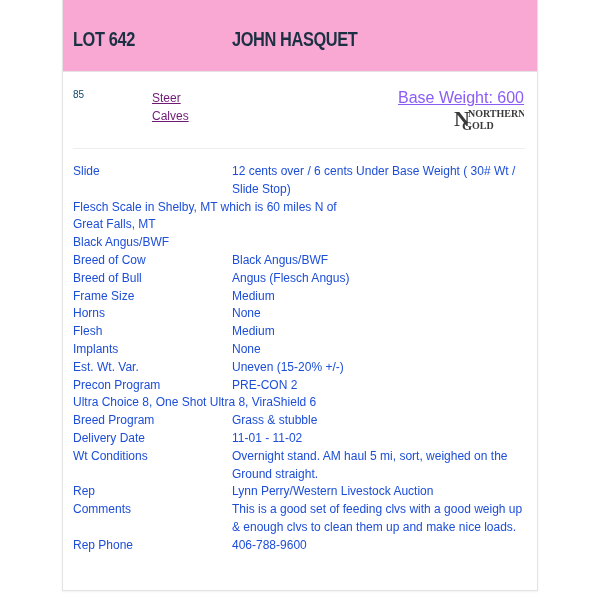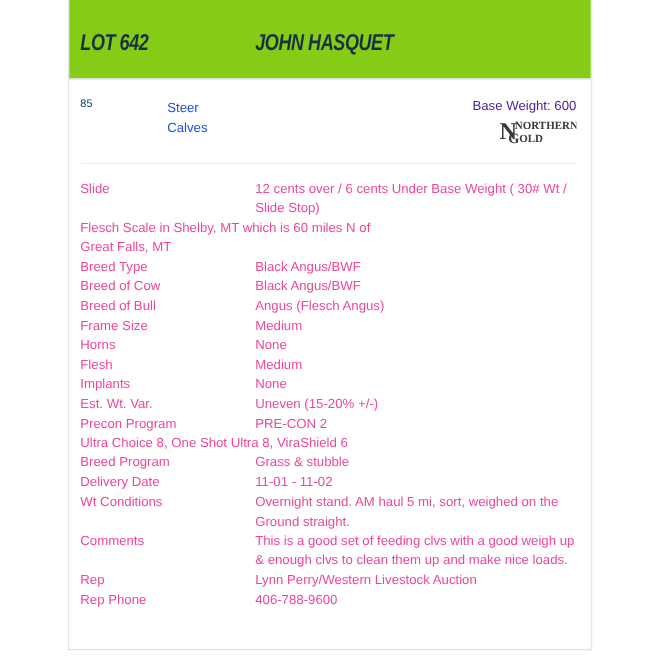--- a/index.html
+++ b/index.html
@@ -8,8 +8,8 @@
   .card { position: absolute; left: 62px; top: 0; width: 474px; height: 590px;
           border: 1px solid #e3e3e3; border-top: none; background: #fff;
           box-shadow: 0 1px 2px rgba(0,0,0,0.06); }
-  .header { background: #84cc16; height: 71px; border-bottom: 1px solid #e3e3e3;
-            position: relative; font-style: italic; }
+  .header { background: #f9a8d4; height: 71px; border-bottom: 1px solid #e3e3e3;
+            position: relative; }
   .lot { position: absolute; left: 10px; top: 27px;
          font-family: "Liberation Sans", sans-serif; font-weight: bold;
          font-size: 21px; color: #1b3143; letter-spacing: -0.5px;

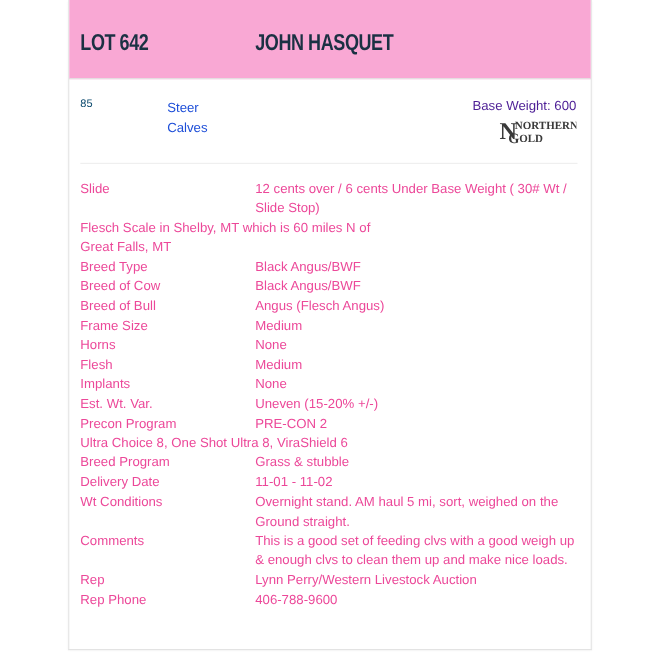--- a/index.html
+++ b/index.html
@@ -20,7 +20,7 @@
          transform: scaleX(0.78); transform-origin: left center; }
   .summary { position: relative; height: 77px; }
   .head-count { position: absolute; left: 10px; top: 17px; font-size: 10px; color: #0c4a6e; }
-  .desc { position: absolute; left: 89px; top: 17px; font-size: 12px; line-height: 18px; color: #1d4ed8; }
+  .desc { position: absolute; left: 89px; top: 17px; font-size: 12px; line-height: 18px; color: #701a75; text-decoration: underline; }
   .base-weight { position: absolute; right: 13px; top: 17px; font-size: 12px; color: #4c1d95; }
   .logo { position: absolute; right: 13px; top: 34px; width: 70px; height: 26px; }
   .divider { position: absolute; left: 10px; right: 12px; bottom: 0; height: 1px; background: #eeeeee; }

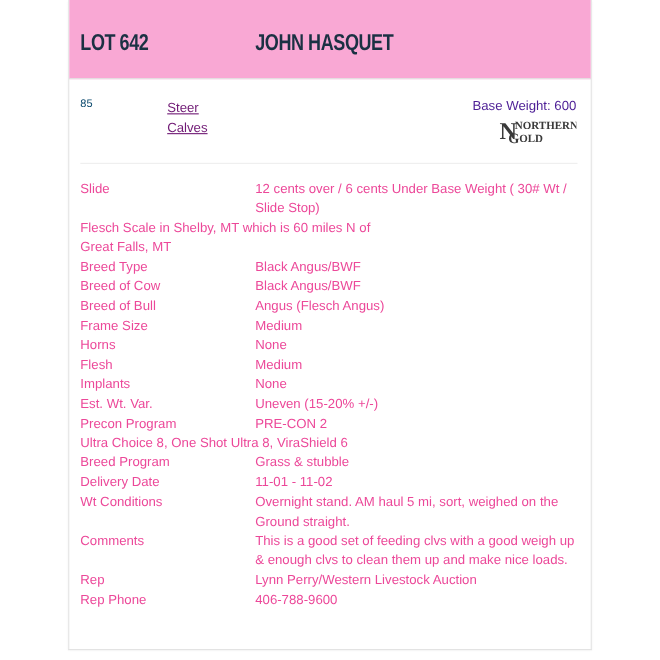--- a/index.html
+++ b/index.html
@@ -21,7 +21,7 @@
   .summary { position: relative; height: 77px; }
   .head-count { position: absolute; left: 10px; top: 17px; font-size: 10px; color: #0c4a6e; }
   .desc { position: absolute; left: 89px; top: 17px; font-size: 12px; line-height: 18px; color: #701a75; text-decoration: underline; }
-  .base-weight { position: absolute; right: 13px; top: 17px; font-size: 12px; color: #4c1d95; }
+  .base-weight { position: absolute; right: 13px; top: 17px; font-size: 16px; color: #8b5cf6; text-decoration: underline; }
   .logo { position: absolute; right: 13px; top: 34px; width: 70px; height: 26px; }
   .divider { position: absolute; left: 10px; right: 12px; bottom: 0; height: 1px; background: #eeeeee; }
   .details { padding: 14px 0 0 10px; }

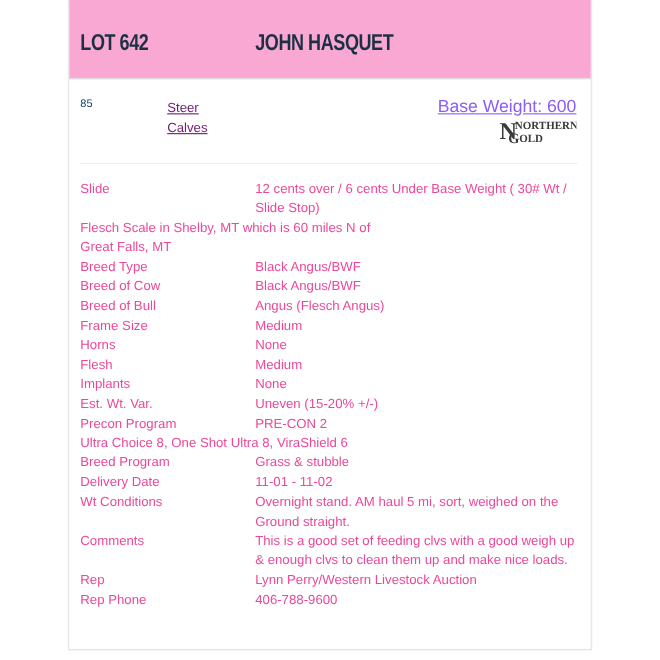--- a/index.html
+++ b/index.html
@@ -25,7 +25,7 @@
   .logo { position: absolute; right: 13px; top: 34px; width: 70px; height: 26px; }
   .divider { position: absolute; left: 10px; right: 12px; bottom: 0; height: 1px; background: #eeeeee; }
   .details { padding: 14px 0 0 10px; }
-  .row { display: flex; font-size: 12px; line-height: 17.8px; color: #ec4899; }
+  .row { display: flex; font-size: 12px; line-height: 17.8px; color: #1d4ed8; }
   .row .label { width: 159px; flex: 0 0 159px; }
   .row .value { width: 292px; }
 </style>

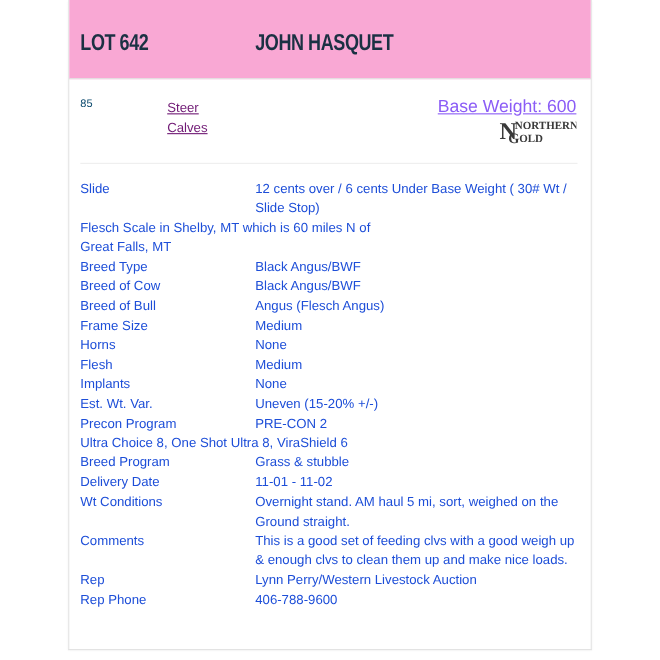--- a/index.html
+++ b/index.html
@@ -63,7 +63,6 @@
       <div class="value">Flesch Scale in Shelby, MT which is 60 miles N of Great Falls, MT</div>
     </div>
     <div class="row">
-      <div class="label">Breed Type</div>
       <div class="value">Black Angus/BWF</div>
     </div>
     <div class="row">

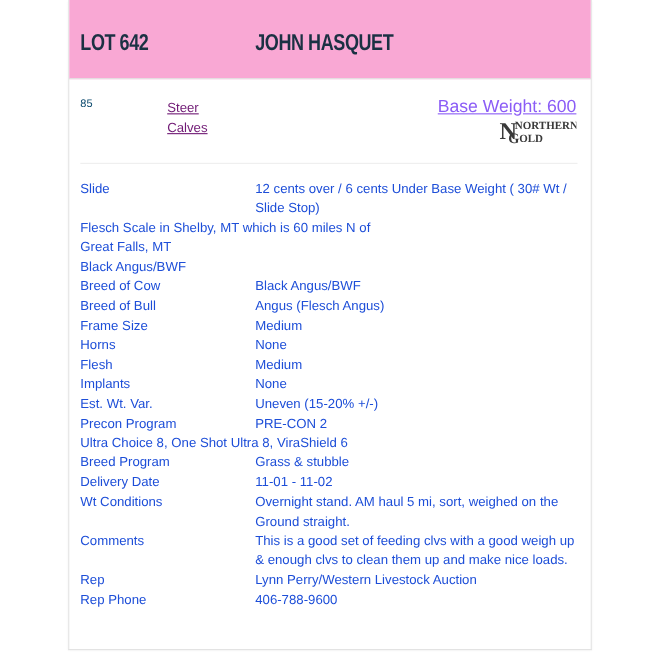--- a/index.html
+++ b/index.html
@@ -113,12 +113,12 @@
       <div class="value">Overnight stand. AM haul 5 mi, sort, weighed on the Ground straight.</div>
     </div>
     <div class="row">
+      <div class="label">Rep</div>
+      <div class="value">Lynn Perry/Western Livestock Auction</div>
+    </div>
+    <div class="row">
       <div class="label">Comments</div>
       <div class="value">This is a good set of feeding clvs with a good weigh up &amp; enough clvs to clean them up and make nice loads.</div>
-    </div>
-    <div class="row">
-      <div class="label">Rep</div>
-      <div class="value">Lynn Perry/Western Livestock Auction</div>
     </div>
     <div class="row">
       <div class="label">Rep Phone</div>

